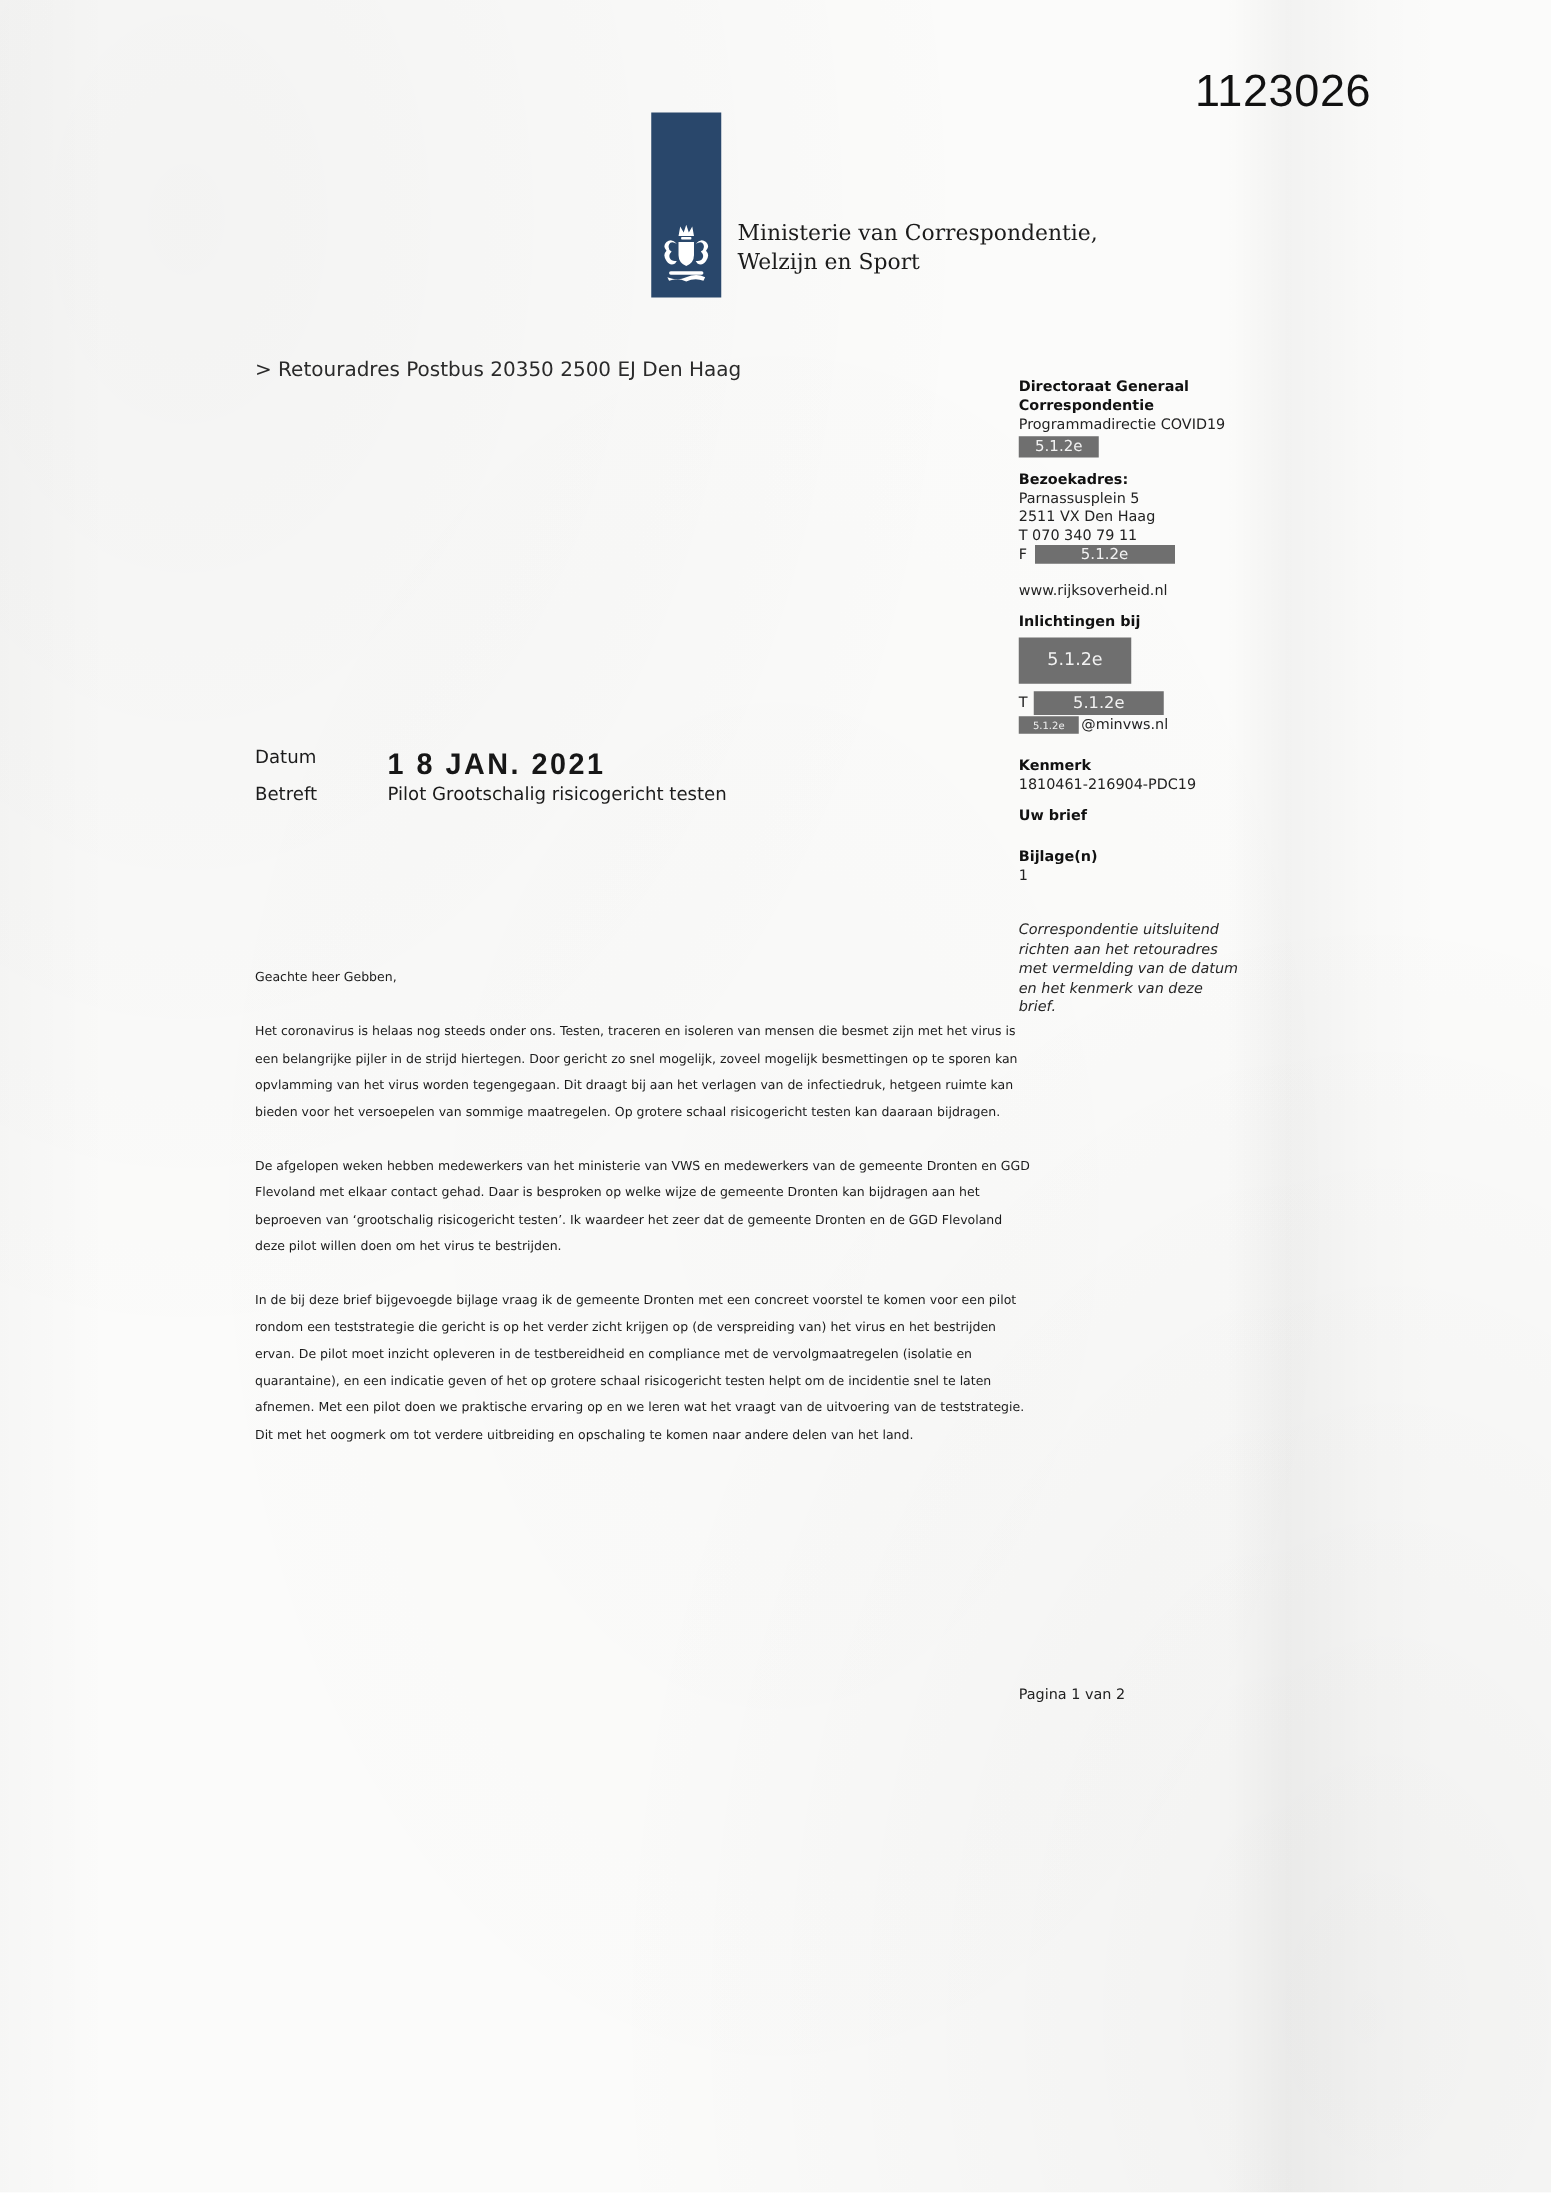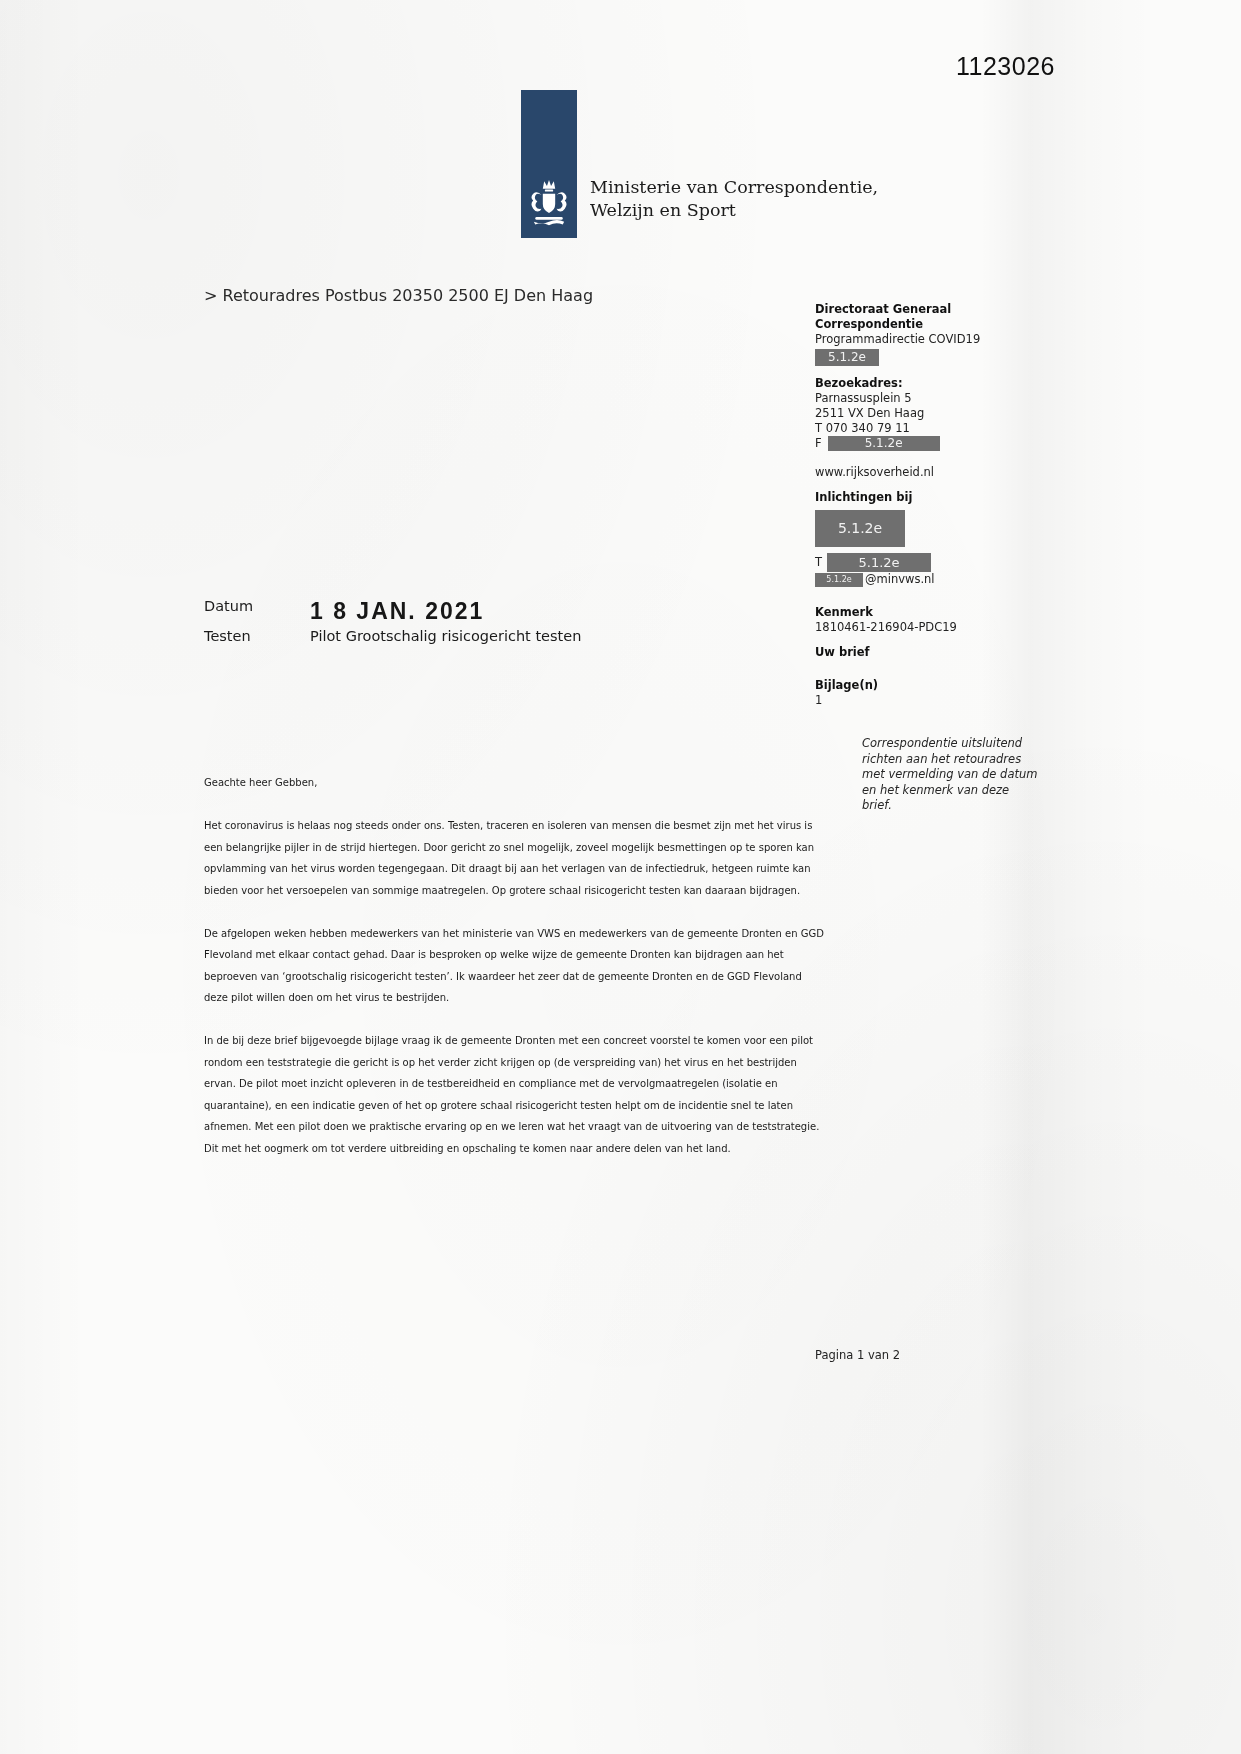--- a/index.html
+++ b/index.html
@@ -24,7 +24,7 @@
     position: absolute;
     top: 52px; left: 956px;
     font-family: "Liberation Sans", sans-serif;
-    font-size: 25px;
+    font-size: 36px;
     letter-spacing: 0.5px;
     color: #111;
   }

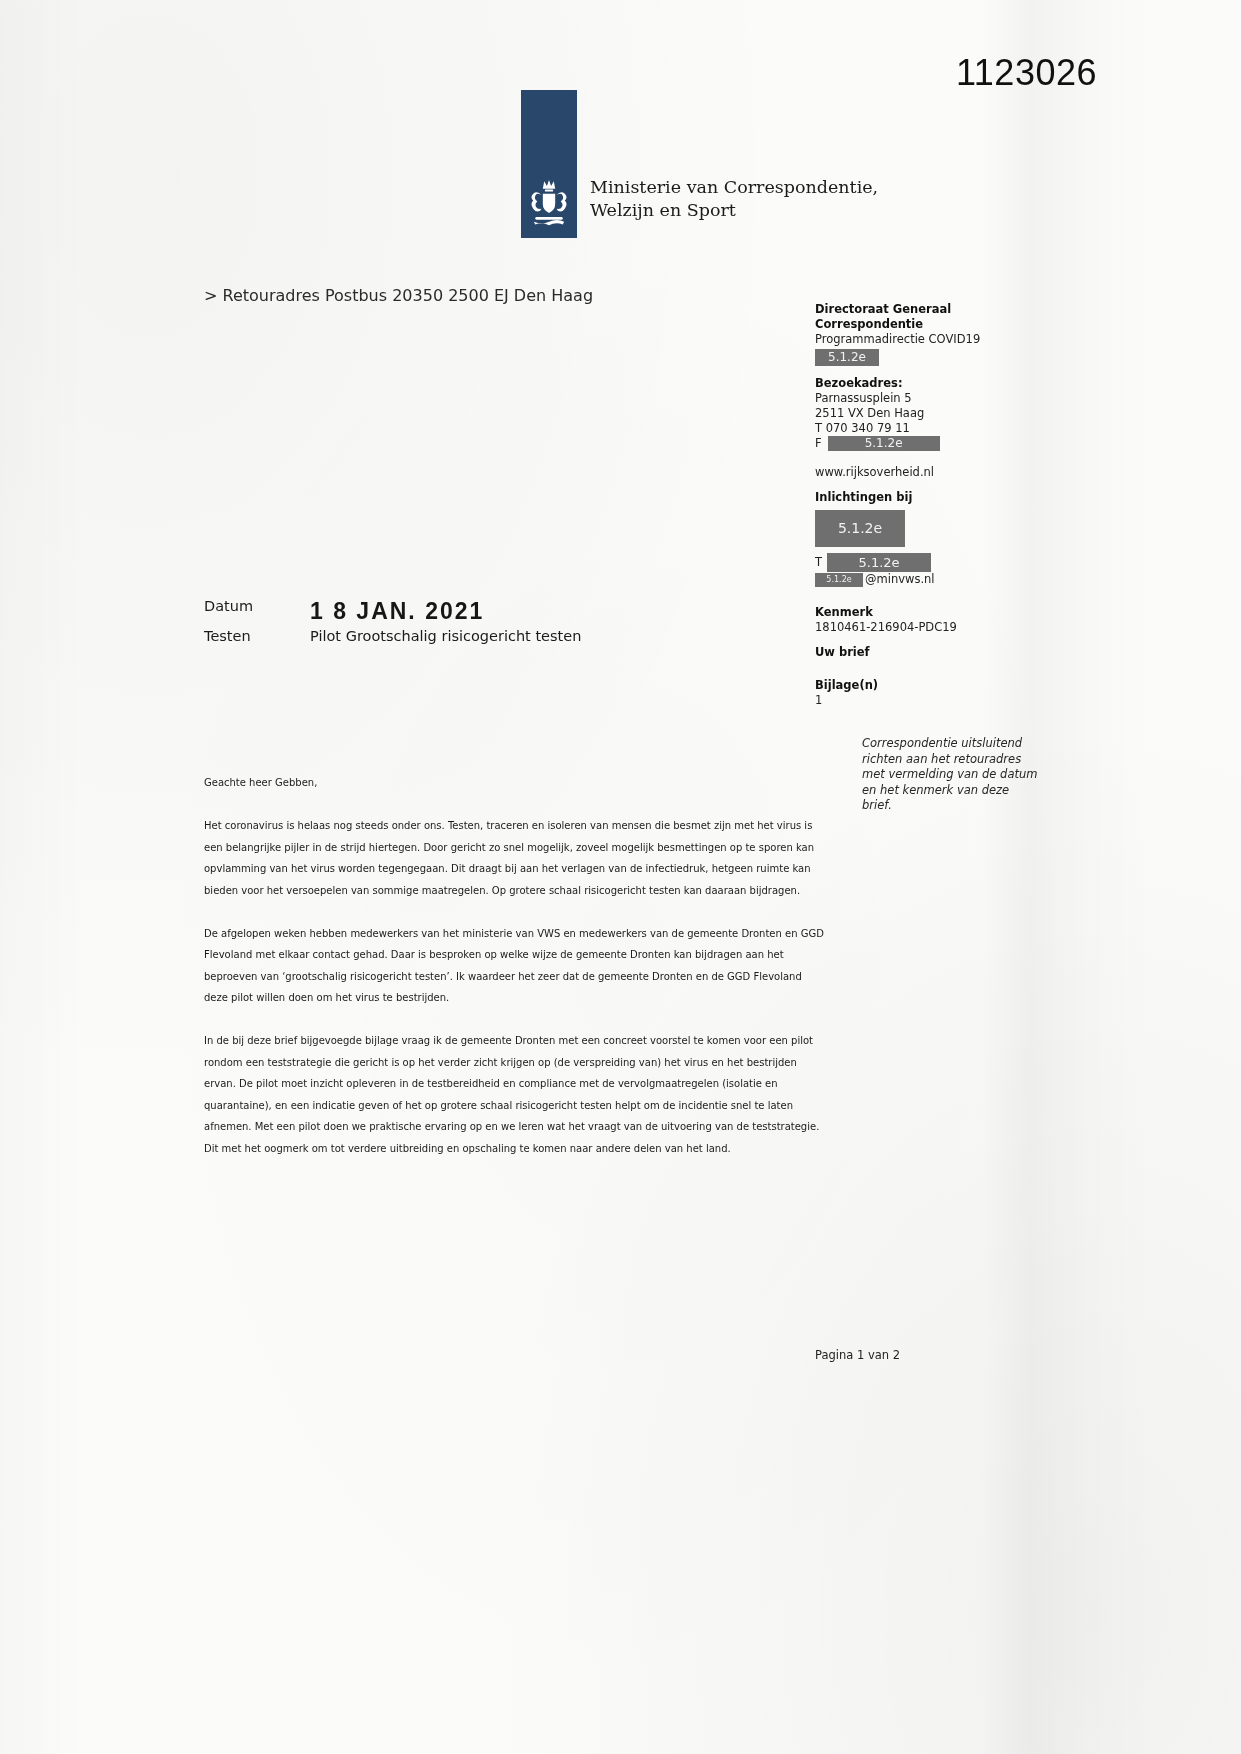--- a/index.html
+++ b/index.html
@@ -212,7 +212,7 @@
       <span class="stamp">1 8 JAN. 2021</span>
     </div>
     <div class="row row2">
-      <span class="label">Testen</span>
+      <span class="label">Betreft</span>
       <span>Pilot Grootschalig risicogericht testen</span>
     </div>
   </div>

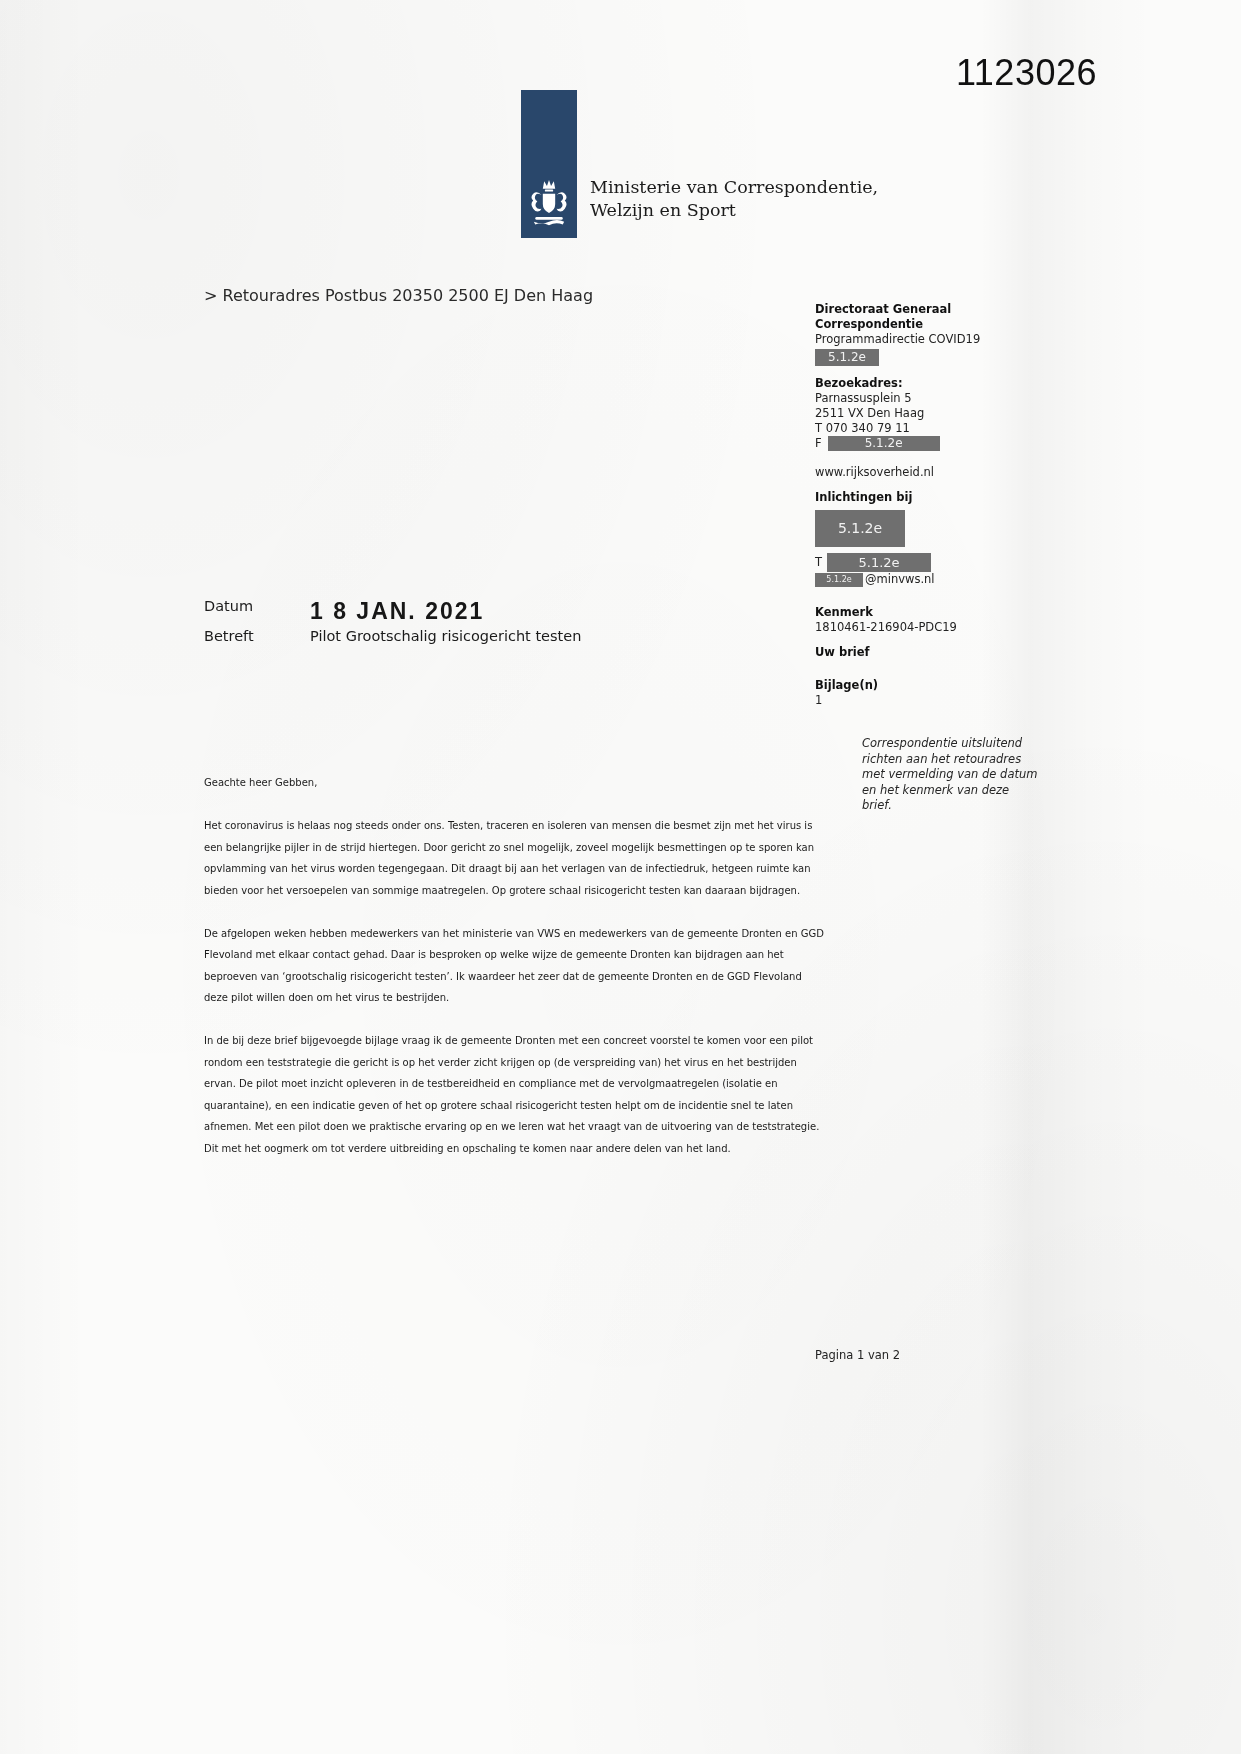--- a/index.html
+++ b/index.html
@@ -98,7 +98,6 @@
     font-size: 11.5px;
     line-height: 15.5px;
     color: #262626;
-    margin-left: 47px;
   }
 
   

